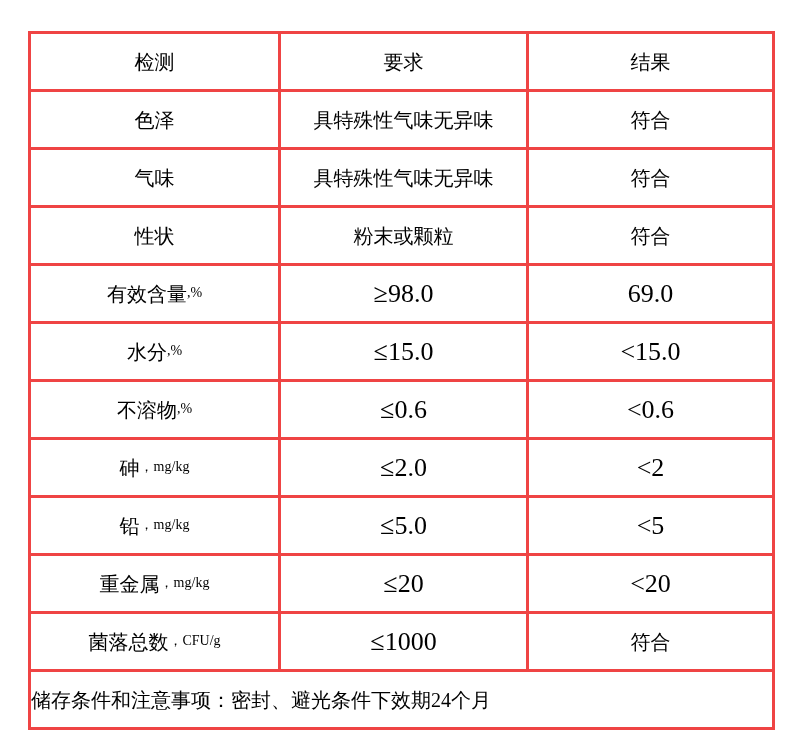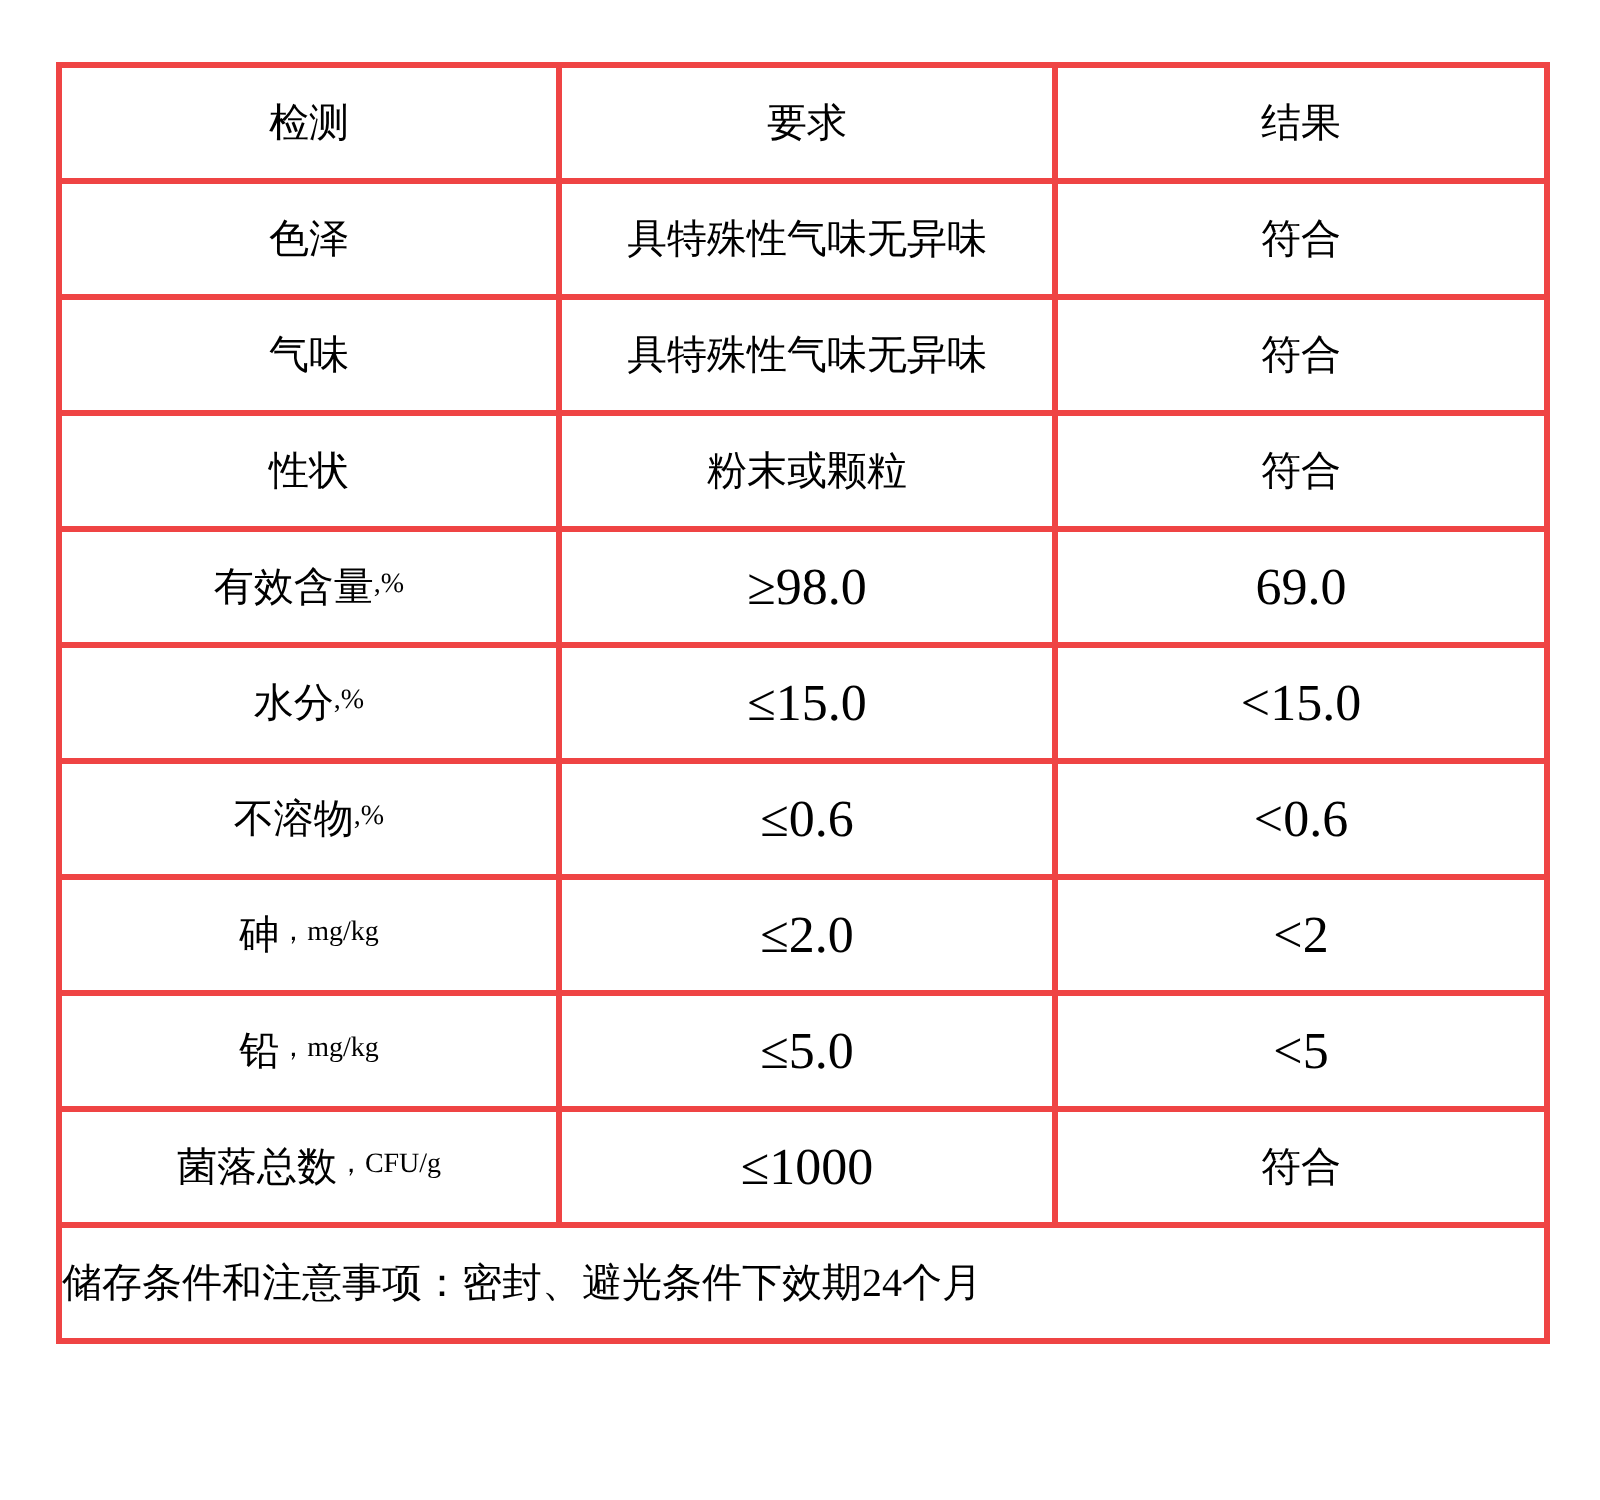--- a/index.html
+++ b/index.html
@@ -218,6 +218,20 @@
           </td>
         </tr>
 
+        <tr>
+          <td>
+            <div class="cell-inner">
+                <span>重金属</span>
+                <span class="unit">，mg/kg</span>
+              </div>
+          </td>
+          <td>
+            <div class="cell-inner num">≤20</div>
+          </td>
+          <td>
+            <div class="cell-inner num">&lt;20</div>
+          </td>
+        </tr>
 
         <tr>
           <td>

